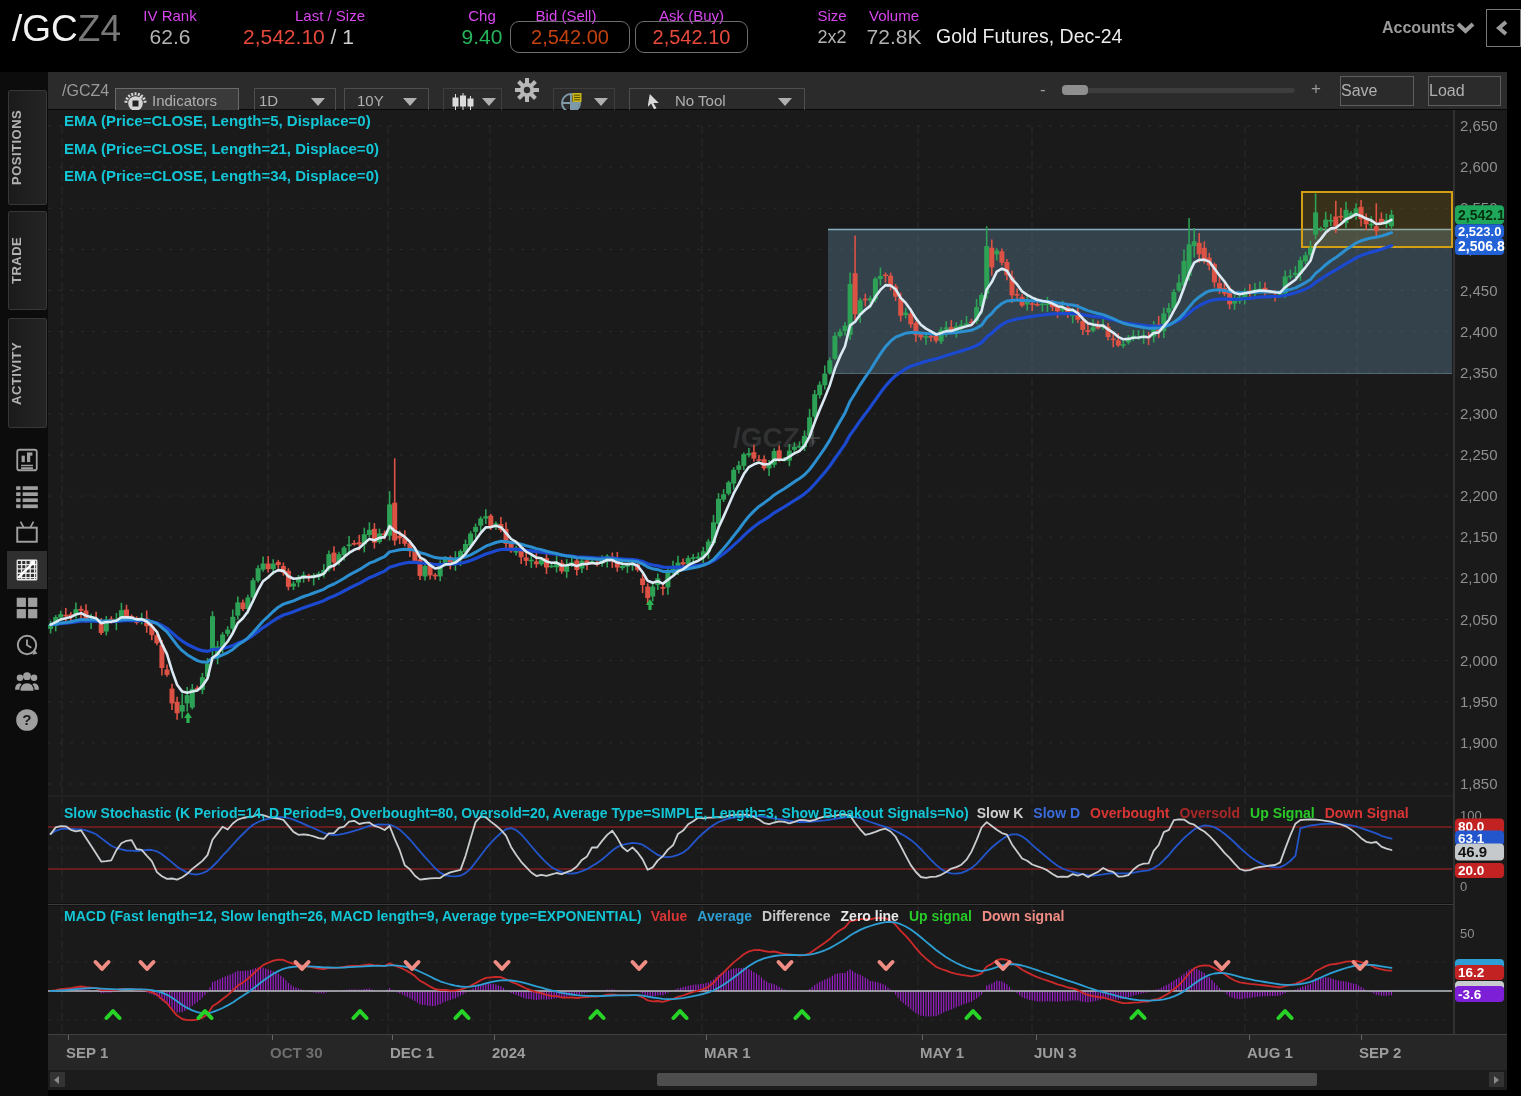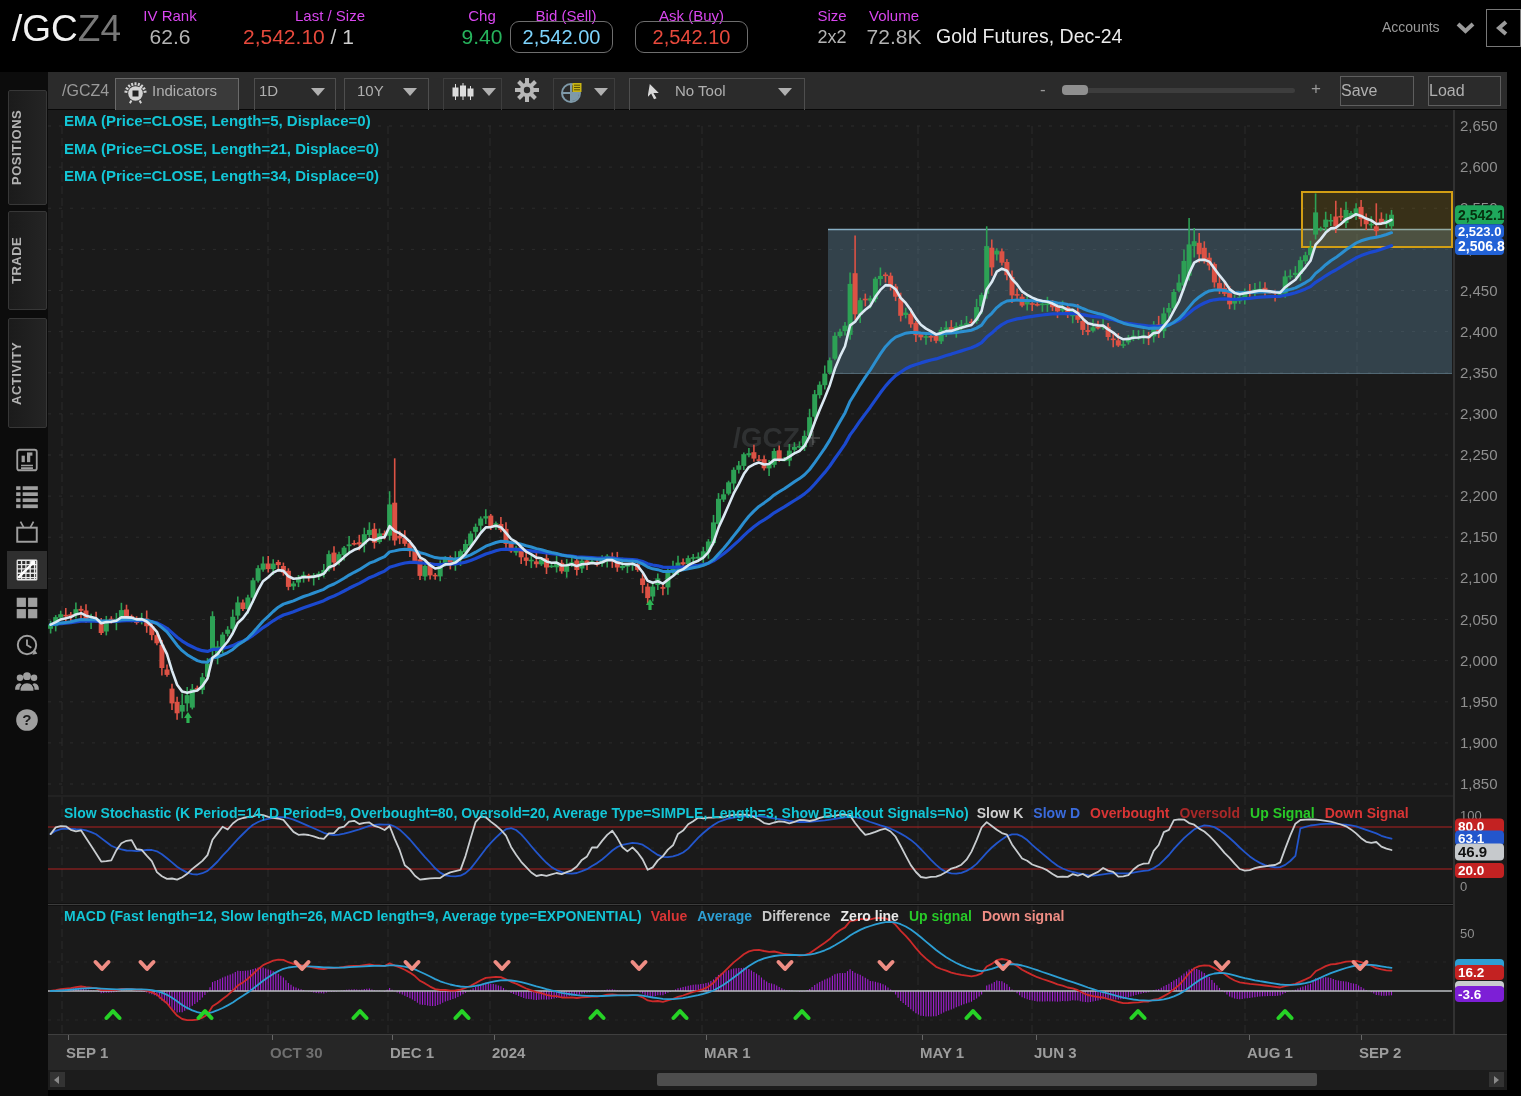--- a/index.html
+++ b/index.html
@@ -27,7 +27,7 @@
  <div class="lbl" style="left:432px;width:100px">Chg</div>
  <div class="val" style="left:432px;width:100px;color:#26b35c">9.40</div>
  <div class="lbl" style="left:510px;width:112px">Bid (Sell)</div>
- <div class="box" style="left:510px;width:103px;color:#7dd3fc">2,542.00</div>
+ <div class="box" style="left:510px;width:120px;color:#c2410c">2,542.00</div>
  <div class="lbl" style="left:635px;width:113px">Ask (Buy)</div>
  <div class="box" style="left:635px;width:113px;color:#e8493c">2,542.10</div>
  <div class="lbl" style="left:782px;width:100px">Size</div>

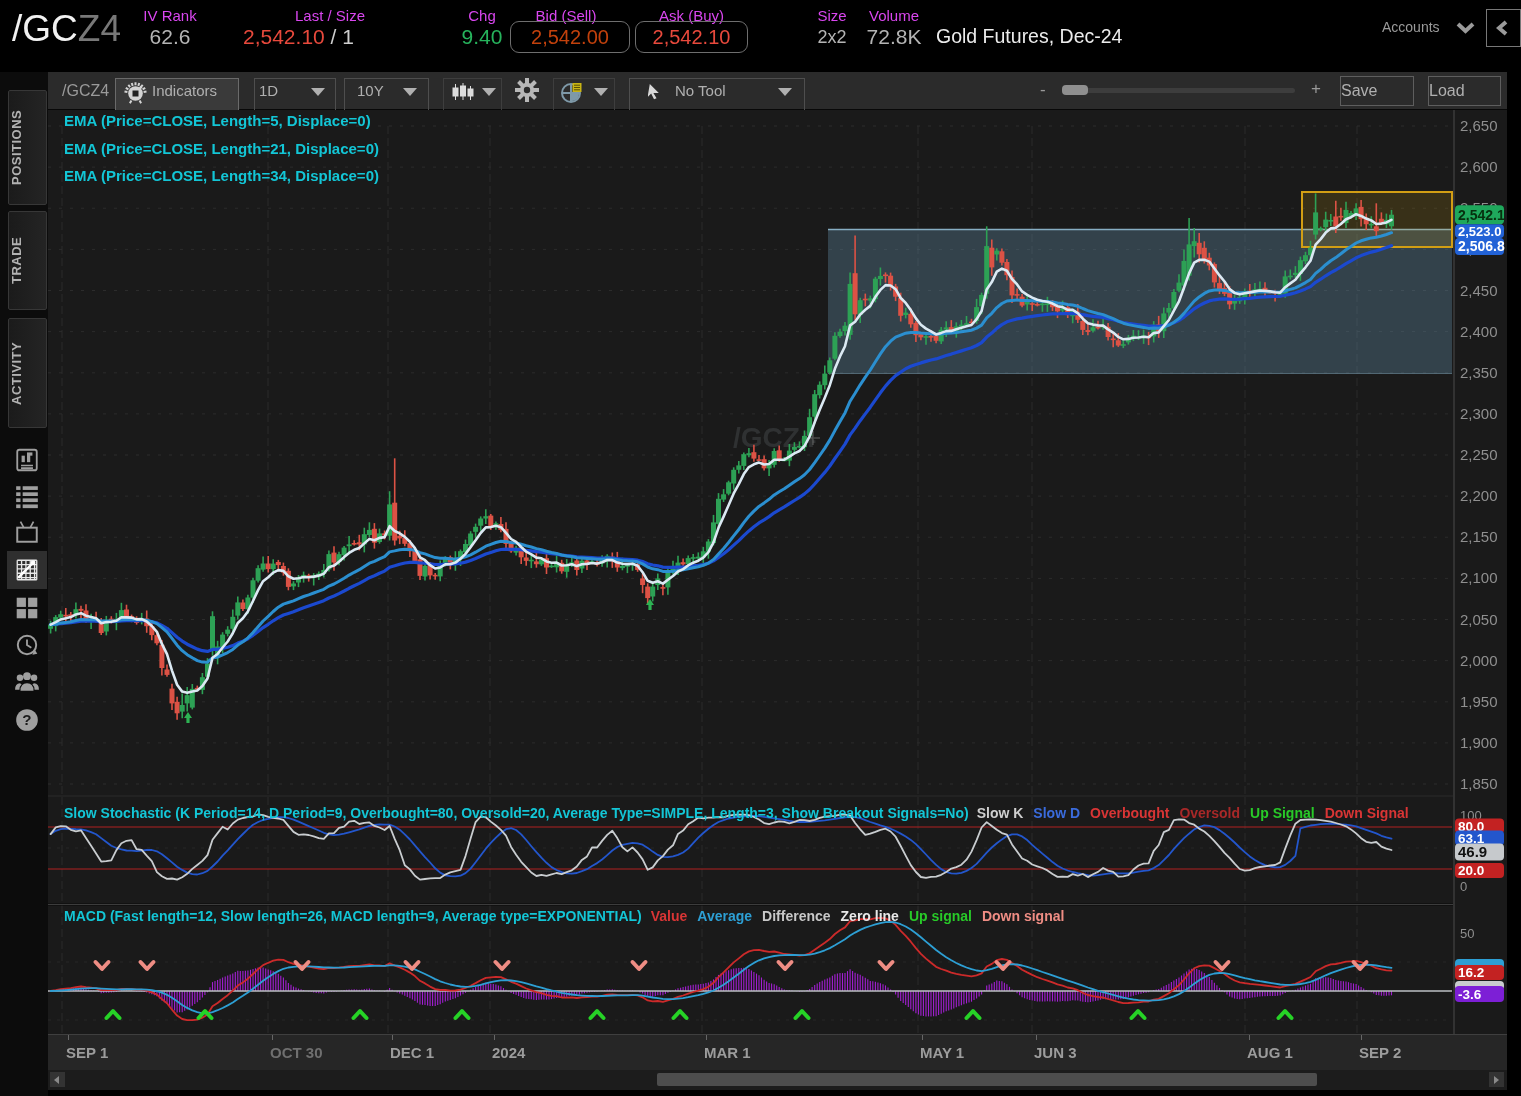--- a/index.html
+++ b/index.html
@@ -35,7 +35,7 @@
  <div class="lbl" style="left:844px;width:100px">Volume</div>
  <div class="val" style="left:844px;width:100px">72.8K</div>
  <div class="abs" style="left:936px;top:25px;font-size:19.5px;color:#ececec">Gold Futures, Dec-24</div>
- <div class="abs" style="left:1382px;top:19px;font-size:14px;font-weight:normal;color:#9a9a9a">Accounts</div>
+ <div class="abs" style="left:1382px;top:19px;font-size:16px;font-weight:bold;color:#9a9a9a">Accounts</div>
  <svg class="abs" style="left:1456px;top:22px" width="19" height="12">
       <path d="M2 2 l7.5 7 l7.5 -7" fill="none" stroke="#9a9a9a" stroke-width="4"></path>
     </svg>

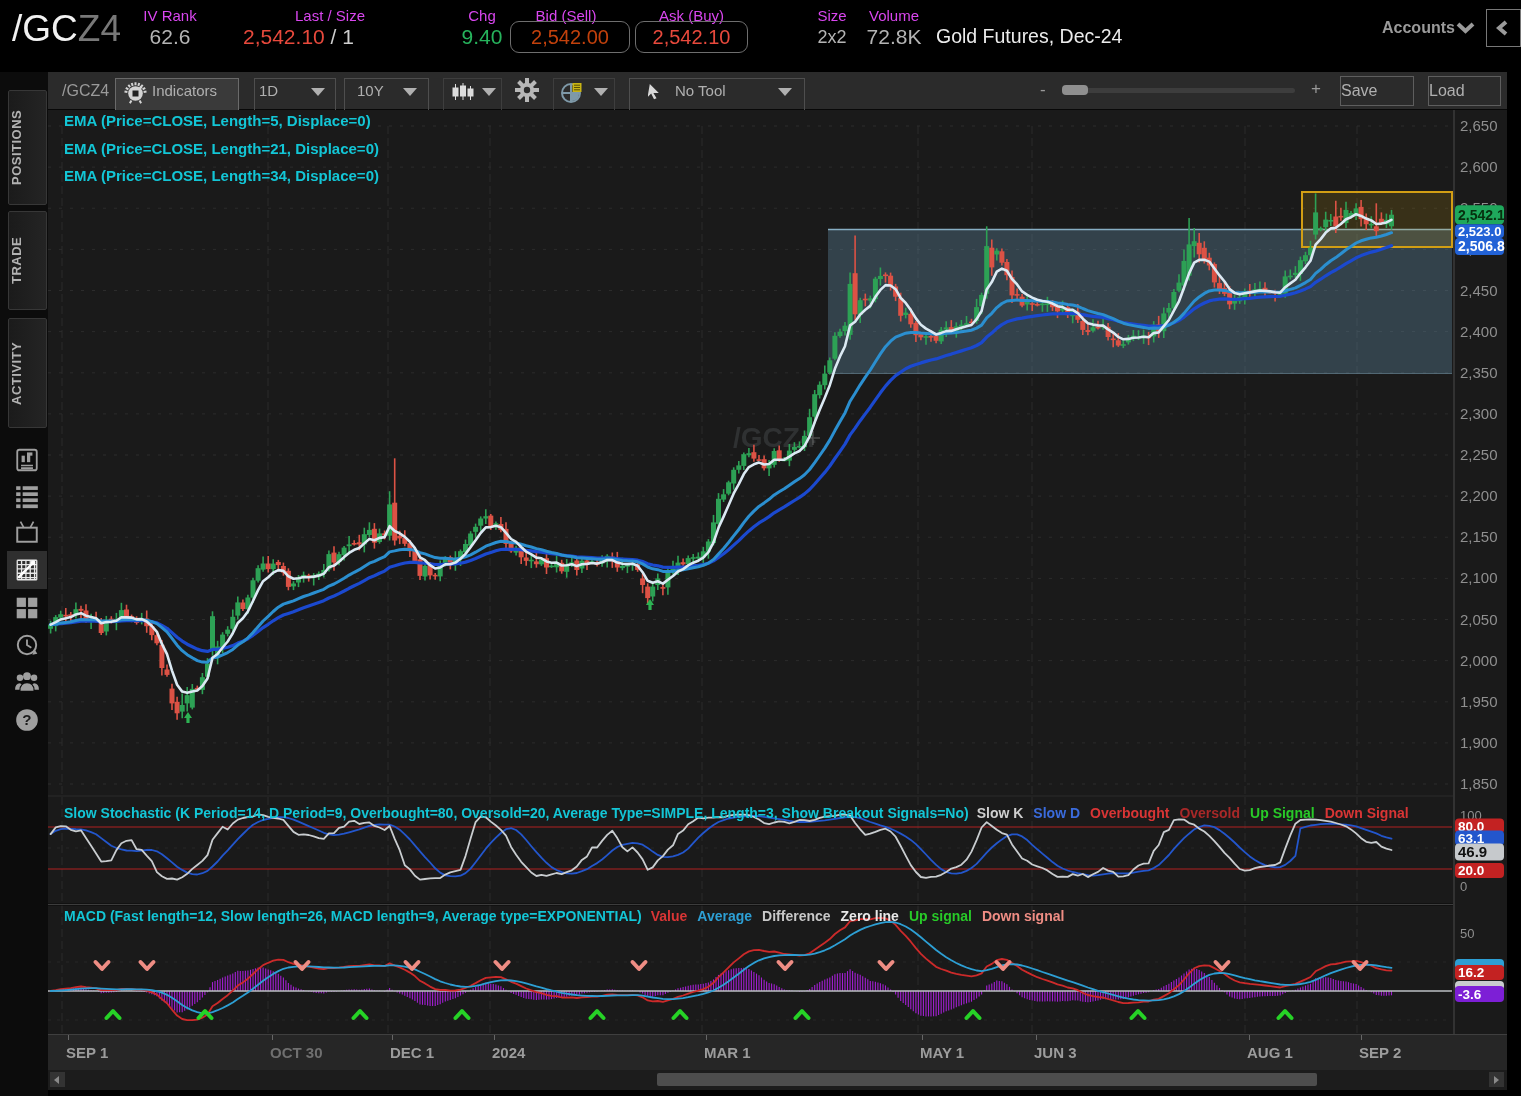--- a/index.html
+++ b/index.html
@@ -10,7 +10,7 @@
 .lbl{font-size:15px;color:#d946ef;position:absolute;top:7px;text-align:center}
 .val{font-size:21px;color:#b4b4b4;position:absolute;top:25px;text-align:center}
 .box{position:absolute;top:21px;height:32px;border:1px solid #6e6e6e;border-radius:9px;text-align:center;line-height:30px;font-size:20px}
-.tbtn{position:absolute;top:6px;height:35px;border:1px solid #4e4e4e;color:#b0b0b0;font-size:15px;line-height:24px}
+.tbtn{position:absolute;top:16px;height:35px;border:1px solid #4e4e4e;color:#b0b0b0;font-size:15px;line-height:24px}
 .caret{position:absolute;width:0;height:0;border-left:7px solid transparent;border-right:7px solid transparent;border-top:8px solid #b0b0b0}
 .vtab{position:absolute;left:8px;width:39px;background:linear-gradient(90deg,#242424,#1b1b1b);border:1px solid #373737;border-radius:2px;color:#b2b2b2;font-size:13px;font-weight:bold;letter-spacing:.5px;writing-mode:vertical-rl;transform:rotate(180deg);text-align:center}
 #dateaxis{left:0;top:962px;width:1459px;height:36px;background:#262626;border-top:1px solid #3f3f3f}

